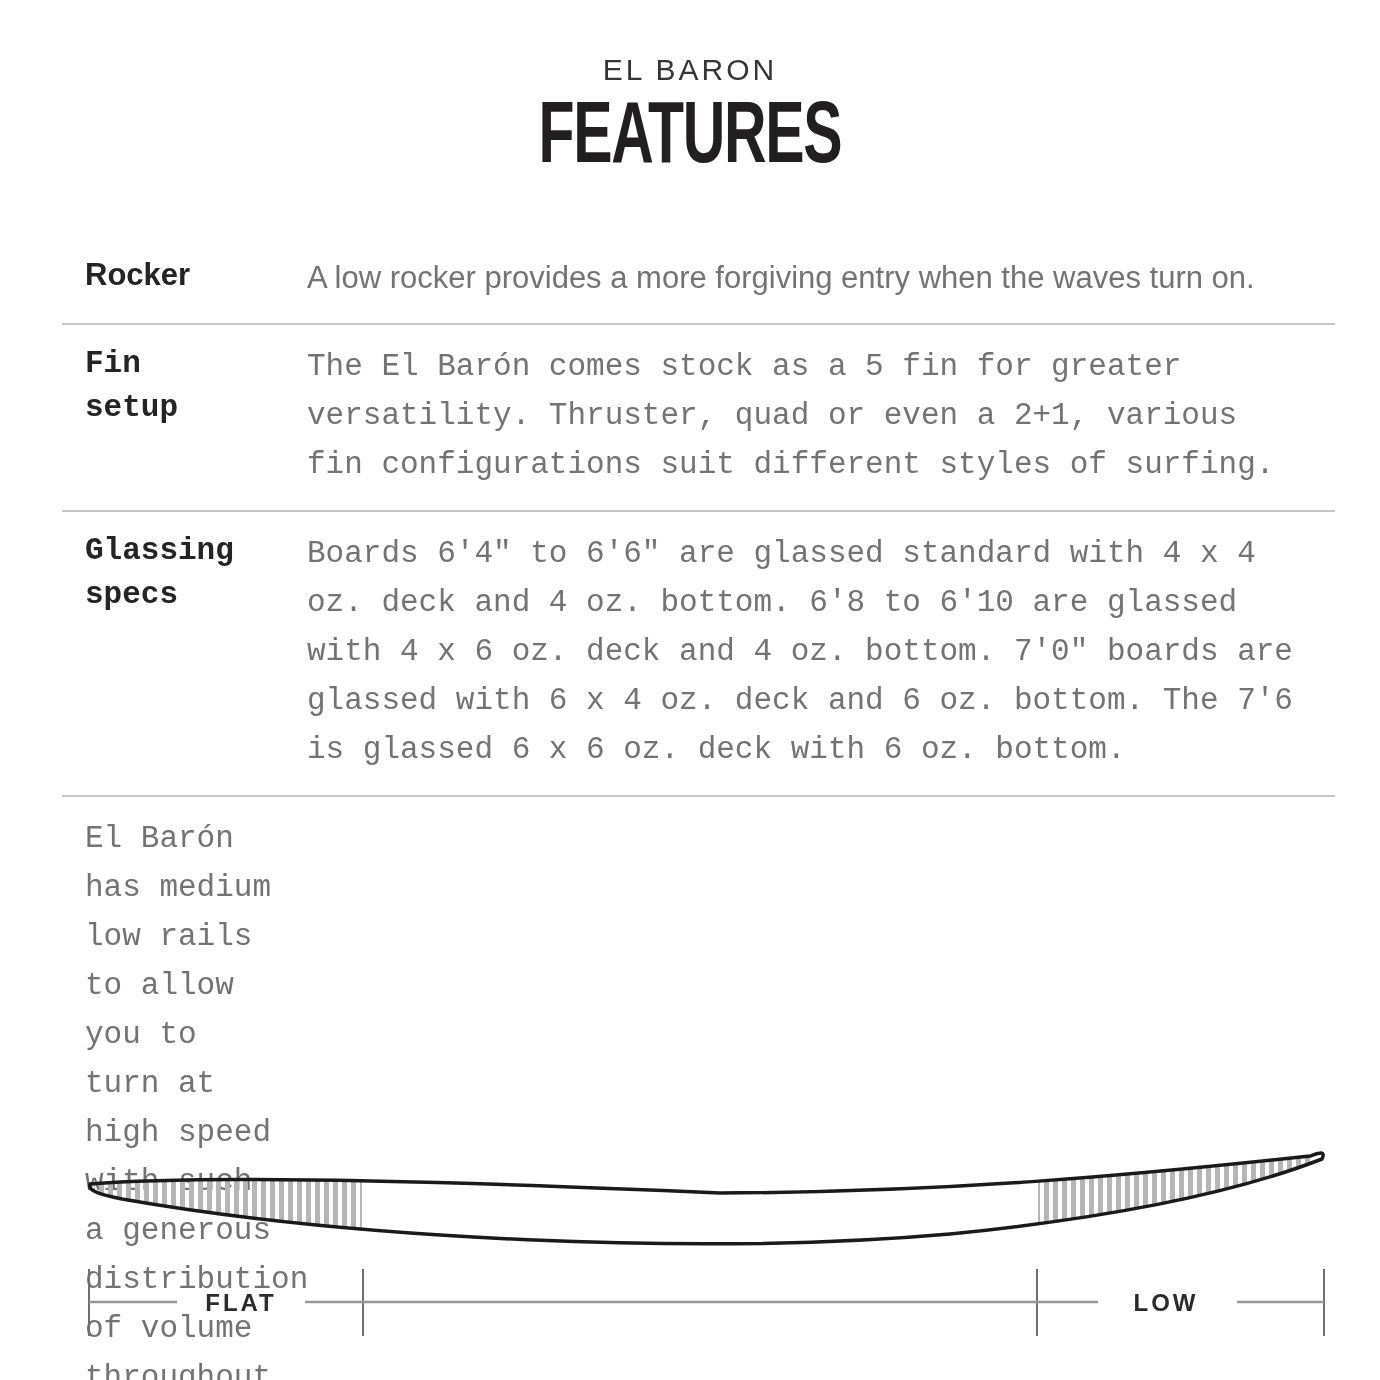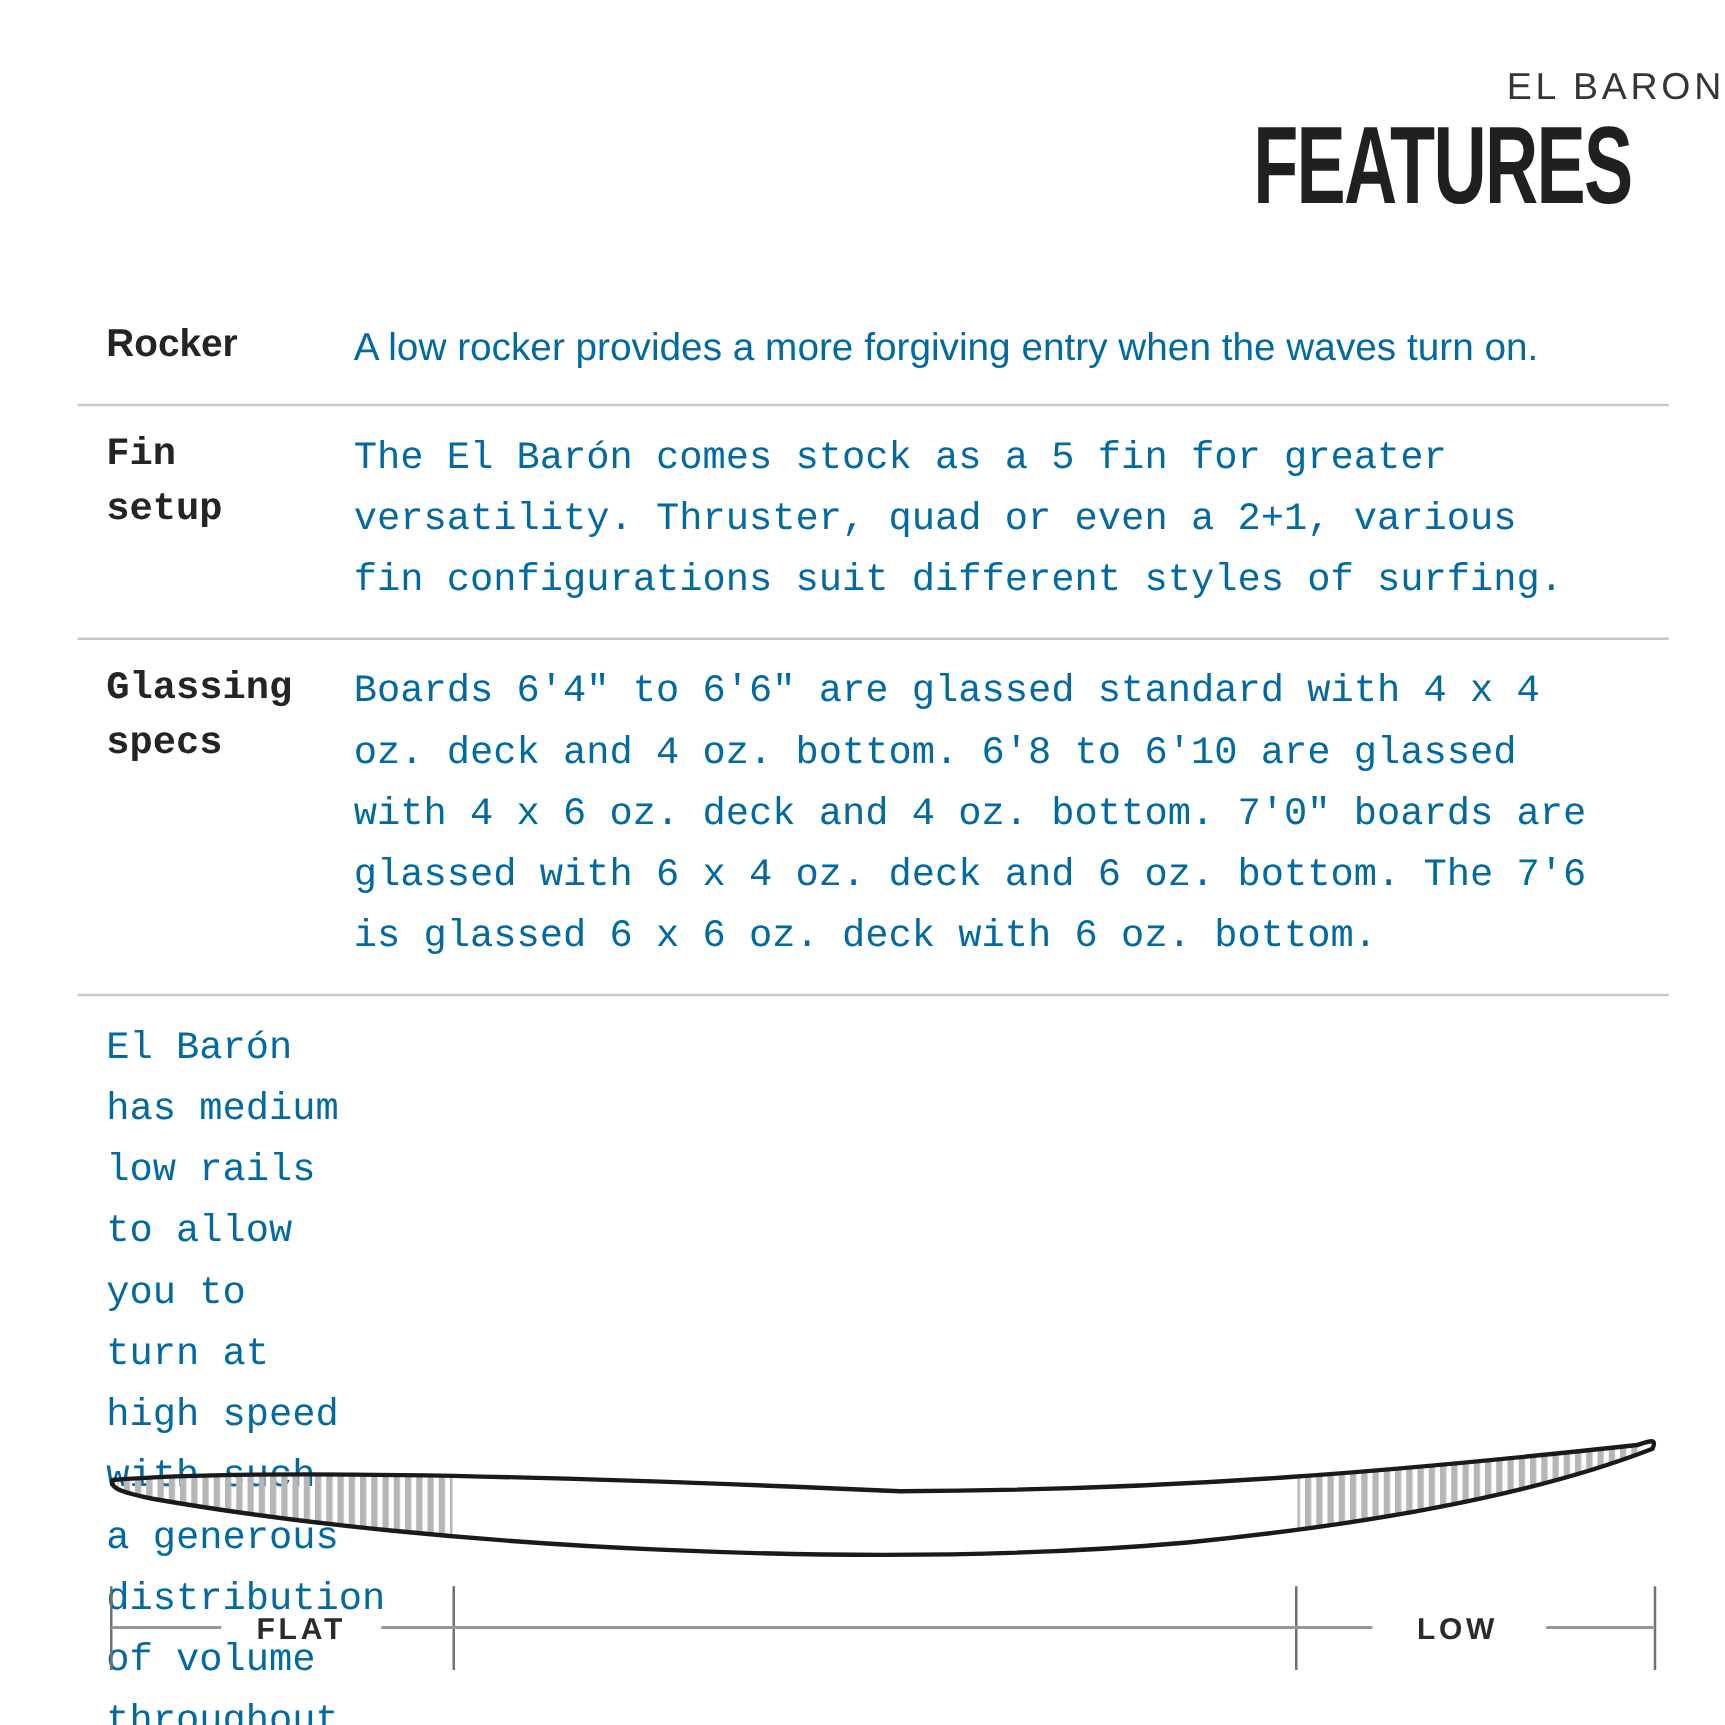--- a/index.html
+++ b/index.html
@@ -14,7 +14,7 @@
     overflow: hidden;
   }
   
-  .hdr { text-align: right; padding-top: 52px; }
+  .hdr { text-align: center; padding-top: 52px; }
   .product-name {
     font-size: 30px;
     letter-spacing: 3px;

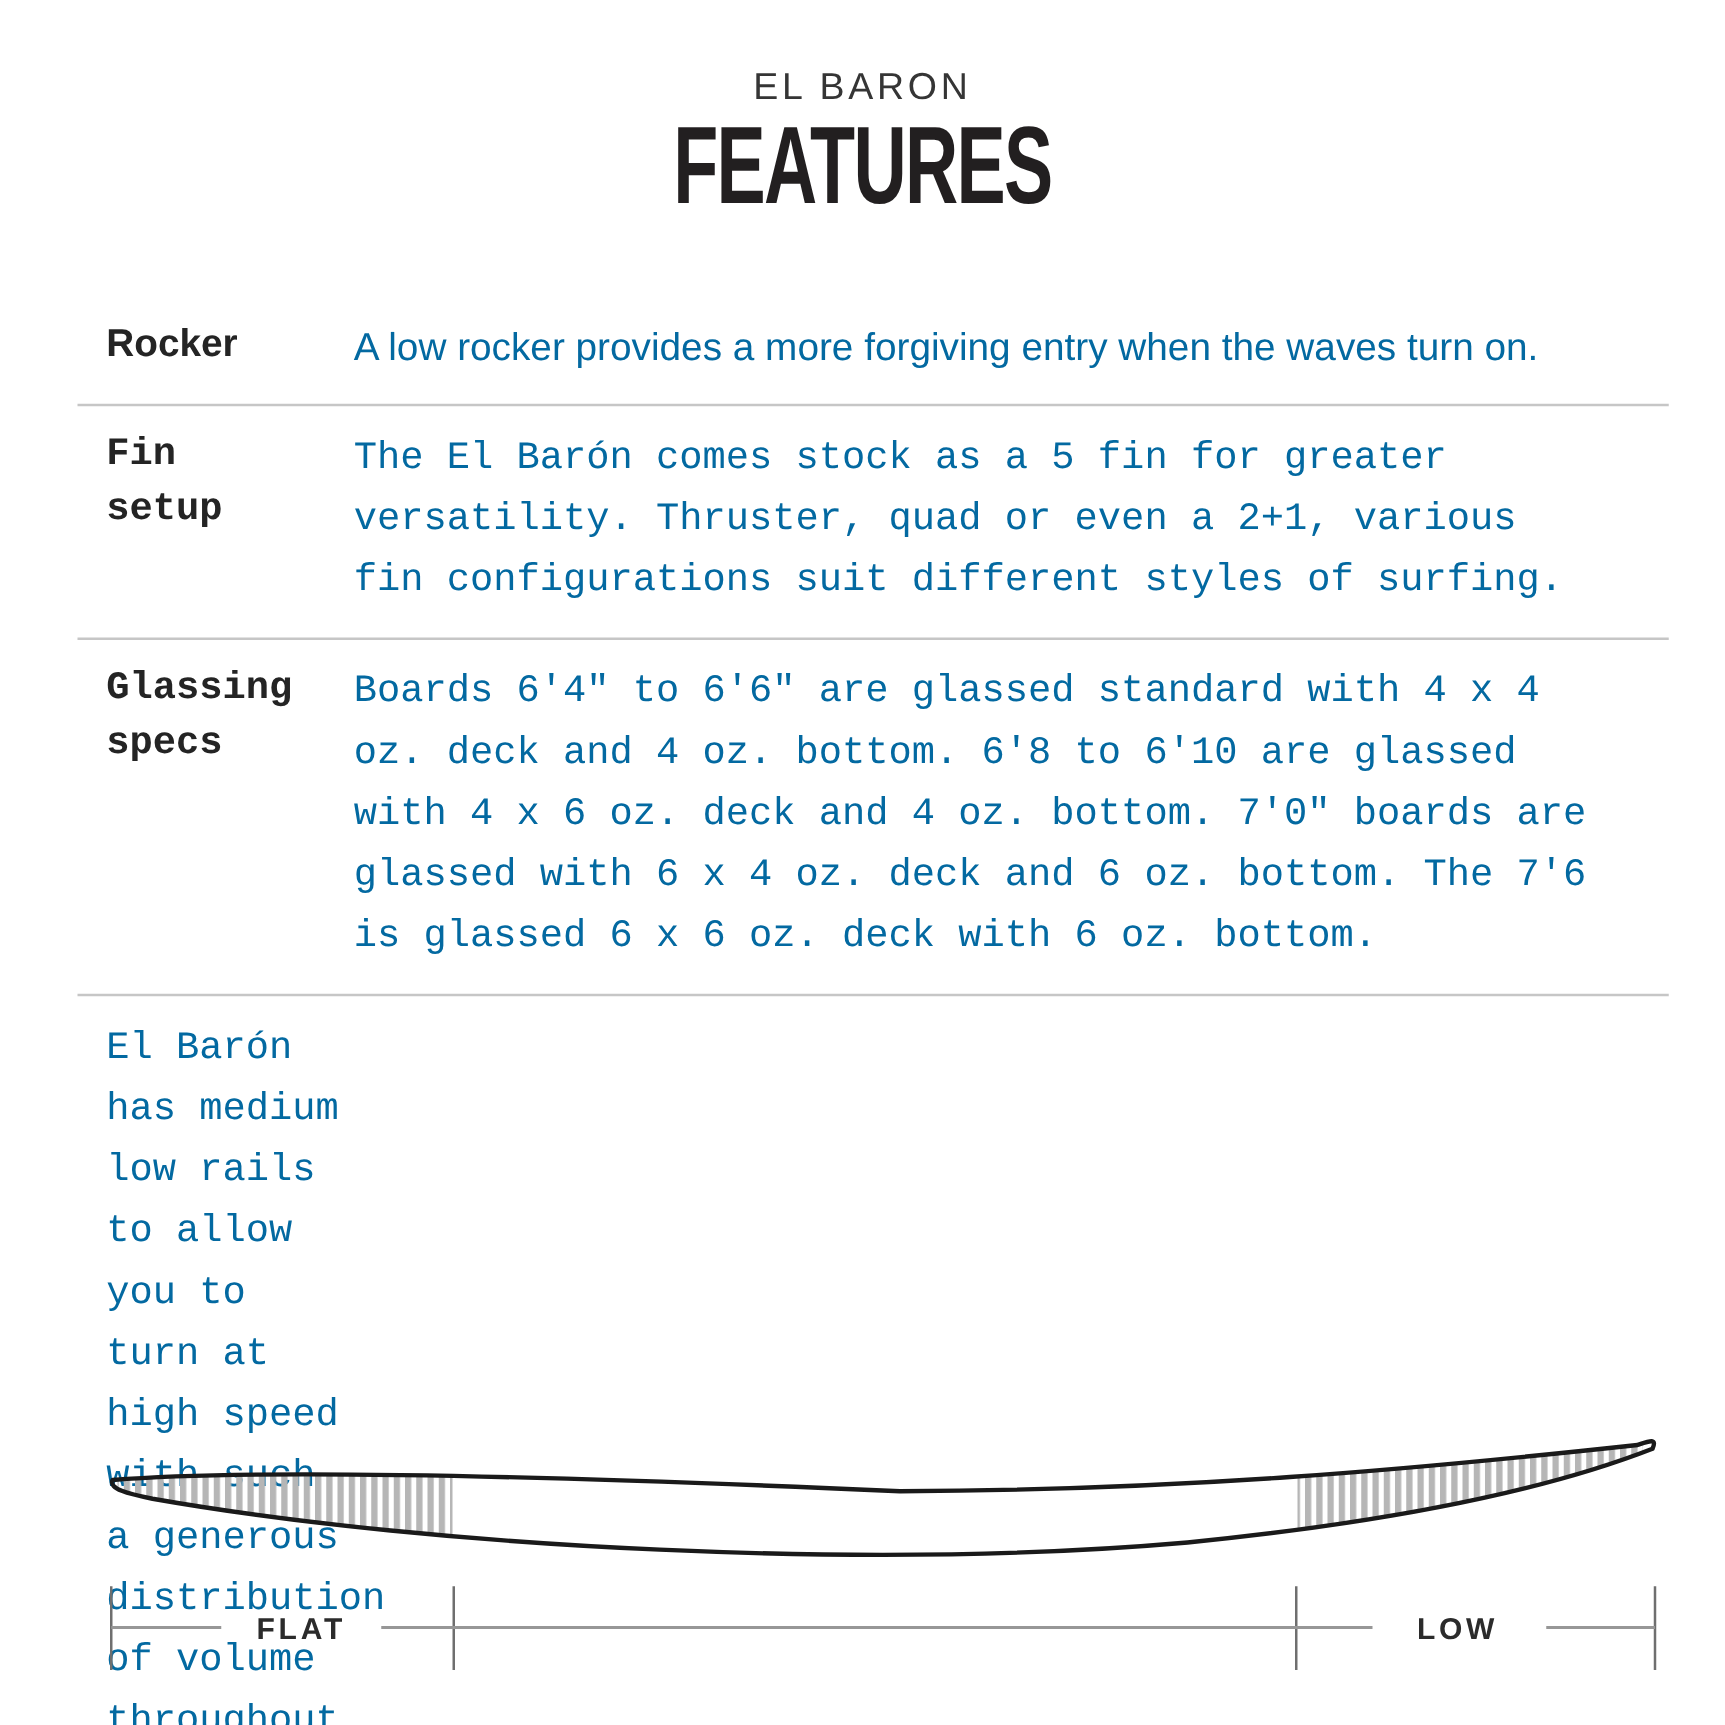--- a/index.html
+++ b/index.html
@@ -43,6 +43,7 @@
     display: grid;
     grid-template-columns: 198px 1fr;
     padding: 17px 0 21px 23px;
+    gap: 24px;
   }
   .feature-row + .feature-row { border-top: 2px solid #c6c6c6; font-family: Liberation Mono, monospace; }
   .feature-label {

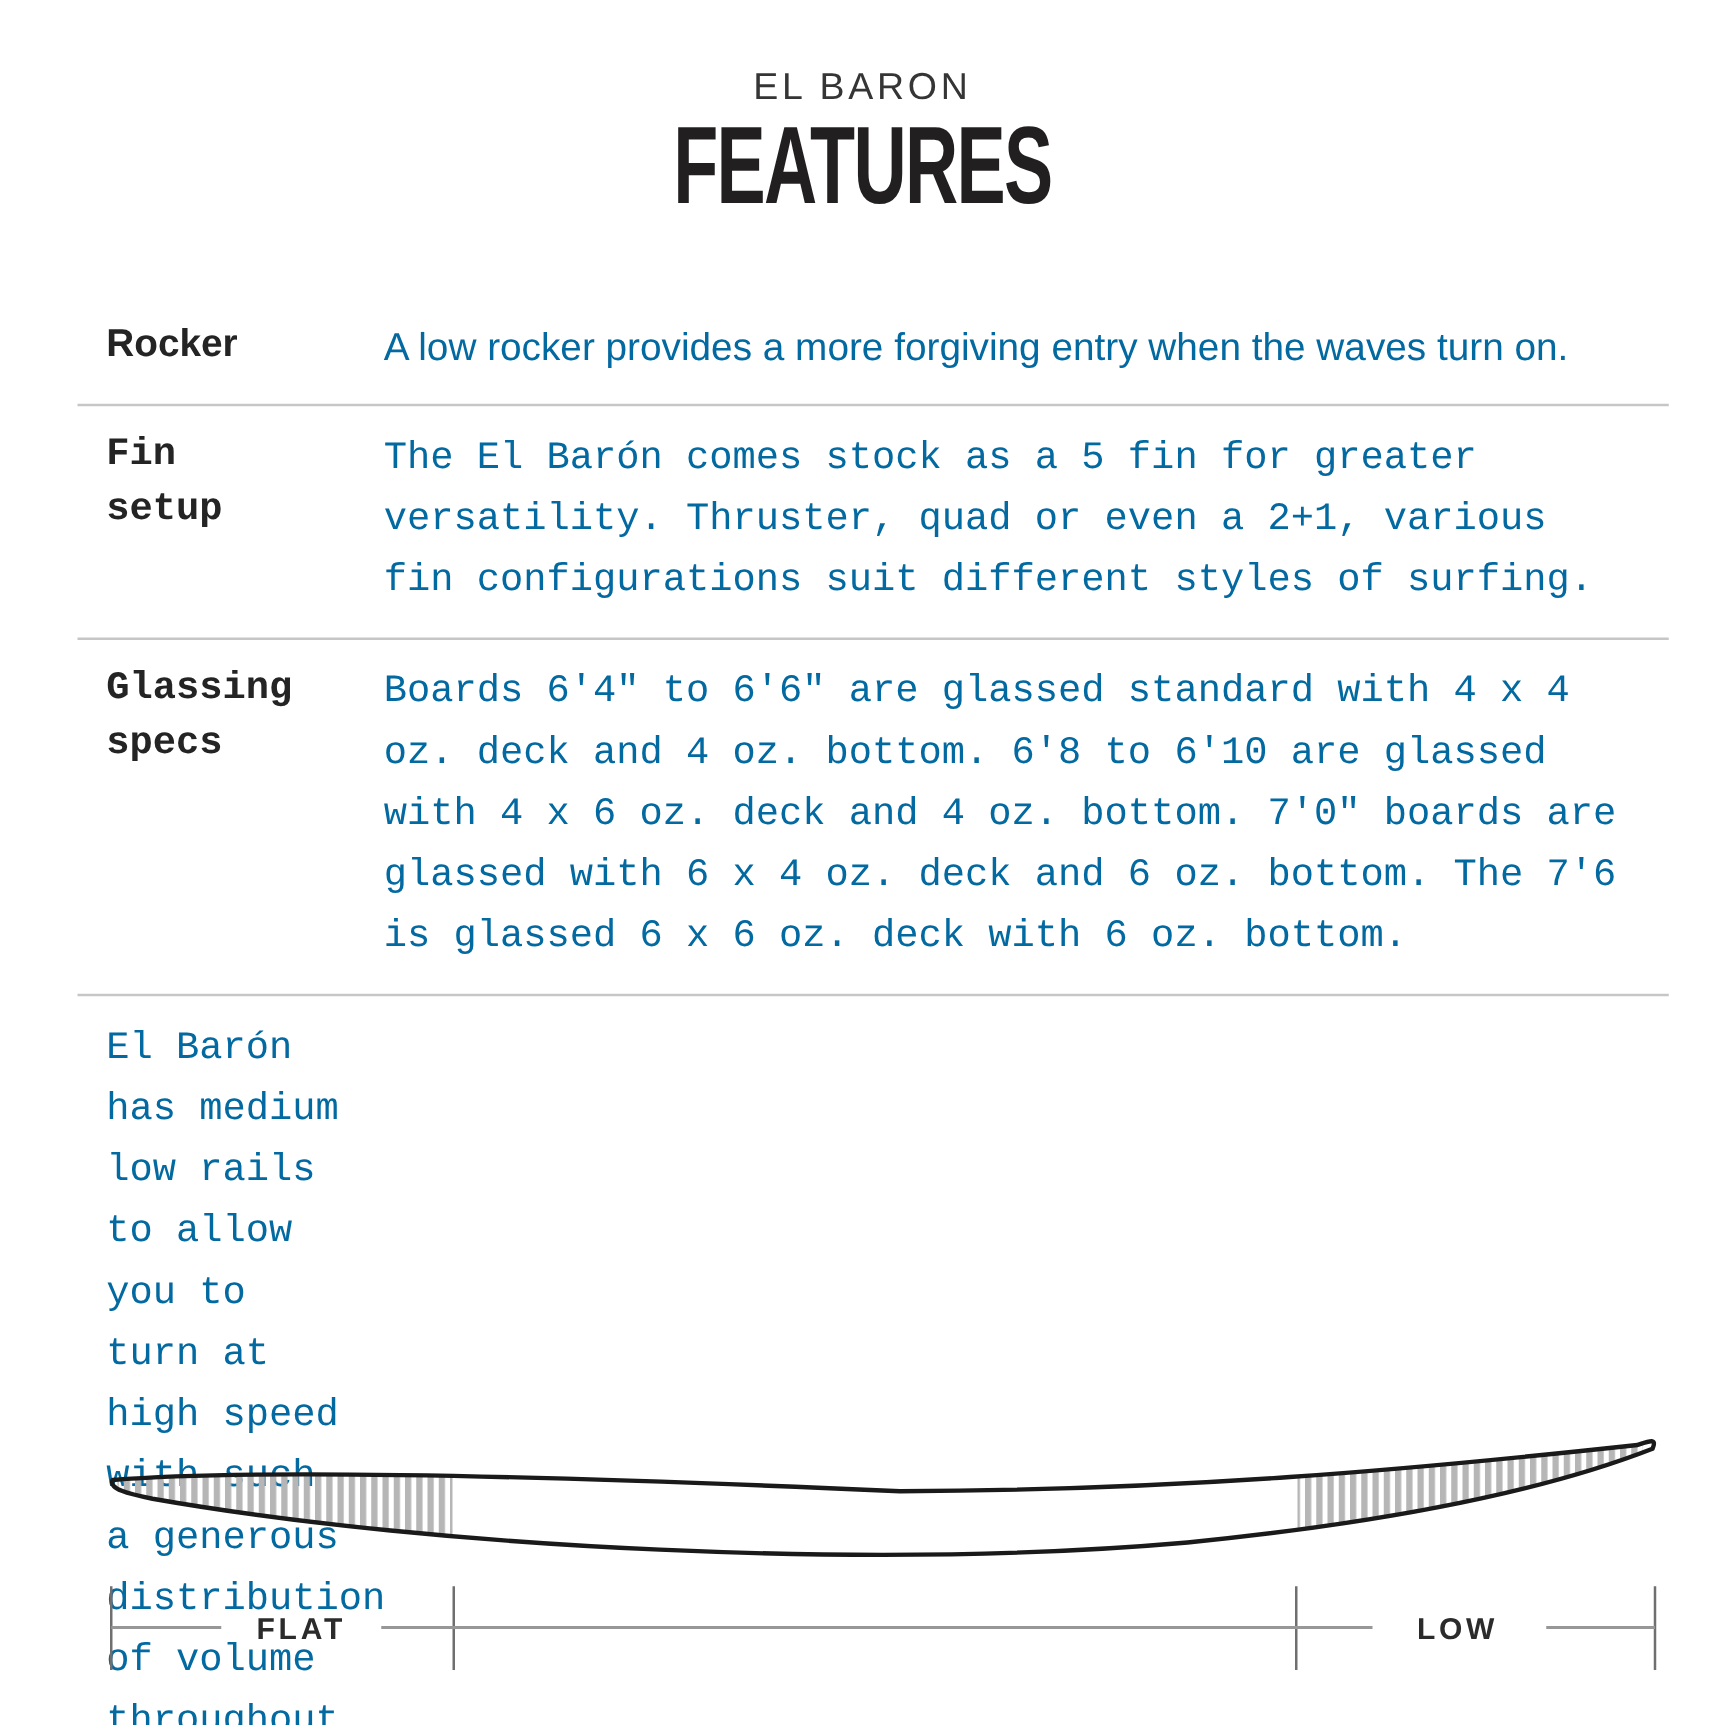--- a/index.html
+++ b/index.html
@@ -56,7 +56,7 @@
   .feature-desc {
     font-size: 31px;
     line-height: 49px;
-    color: #0369a1;
+    color: #737373;
     max-width: 1000px;
   }
   

